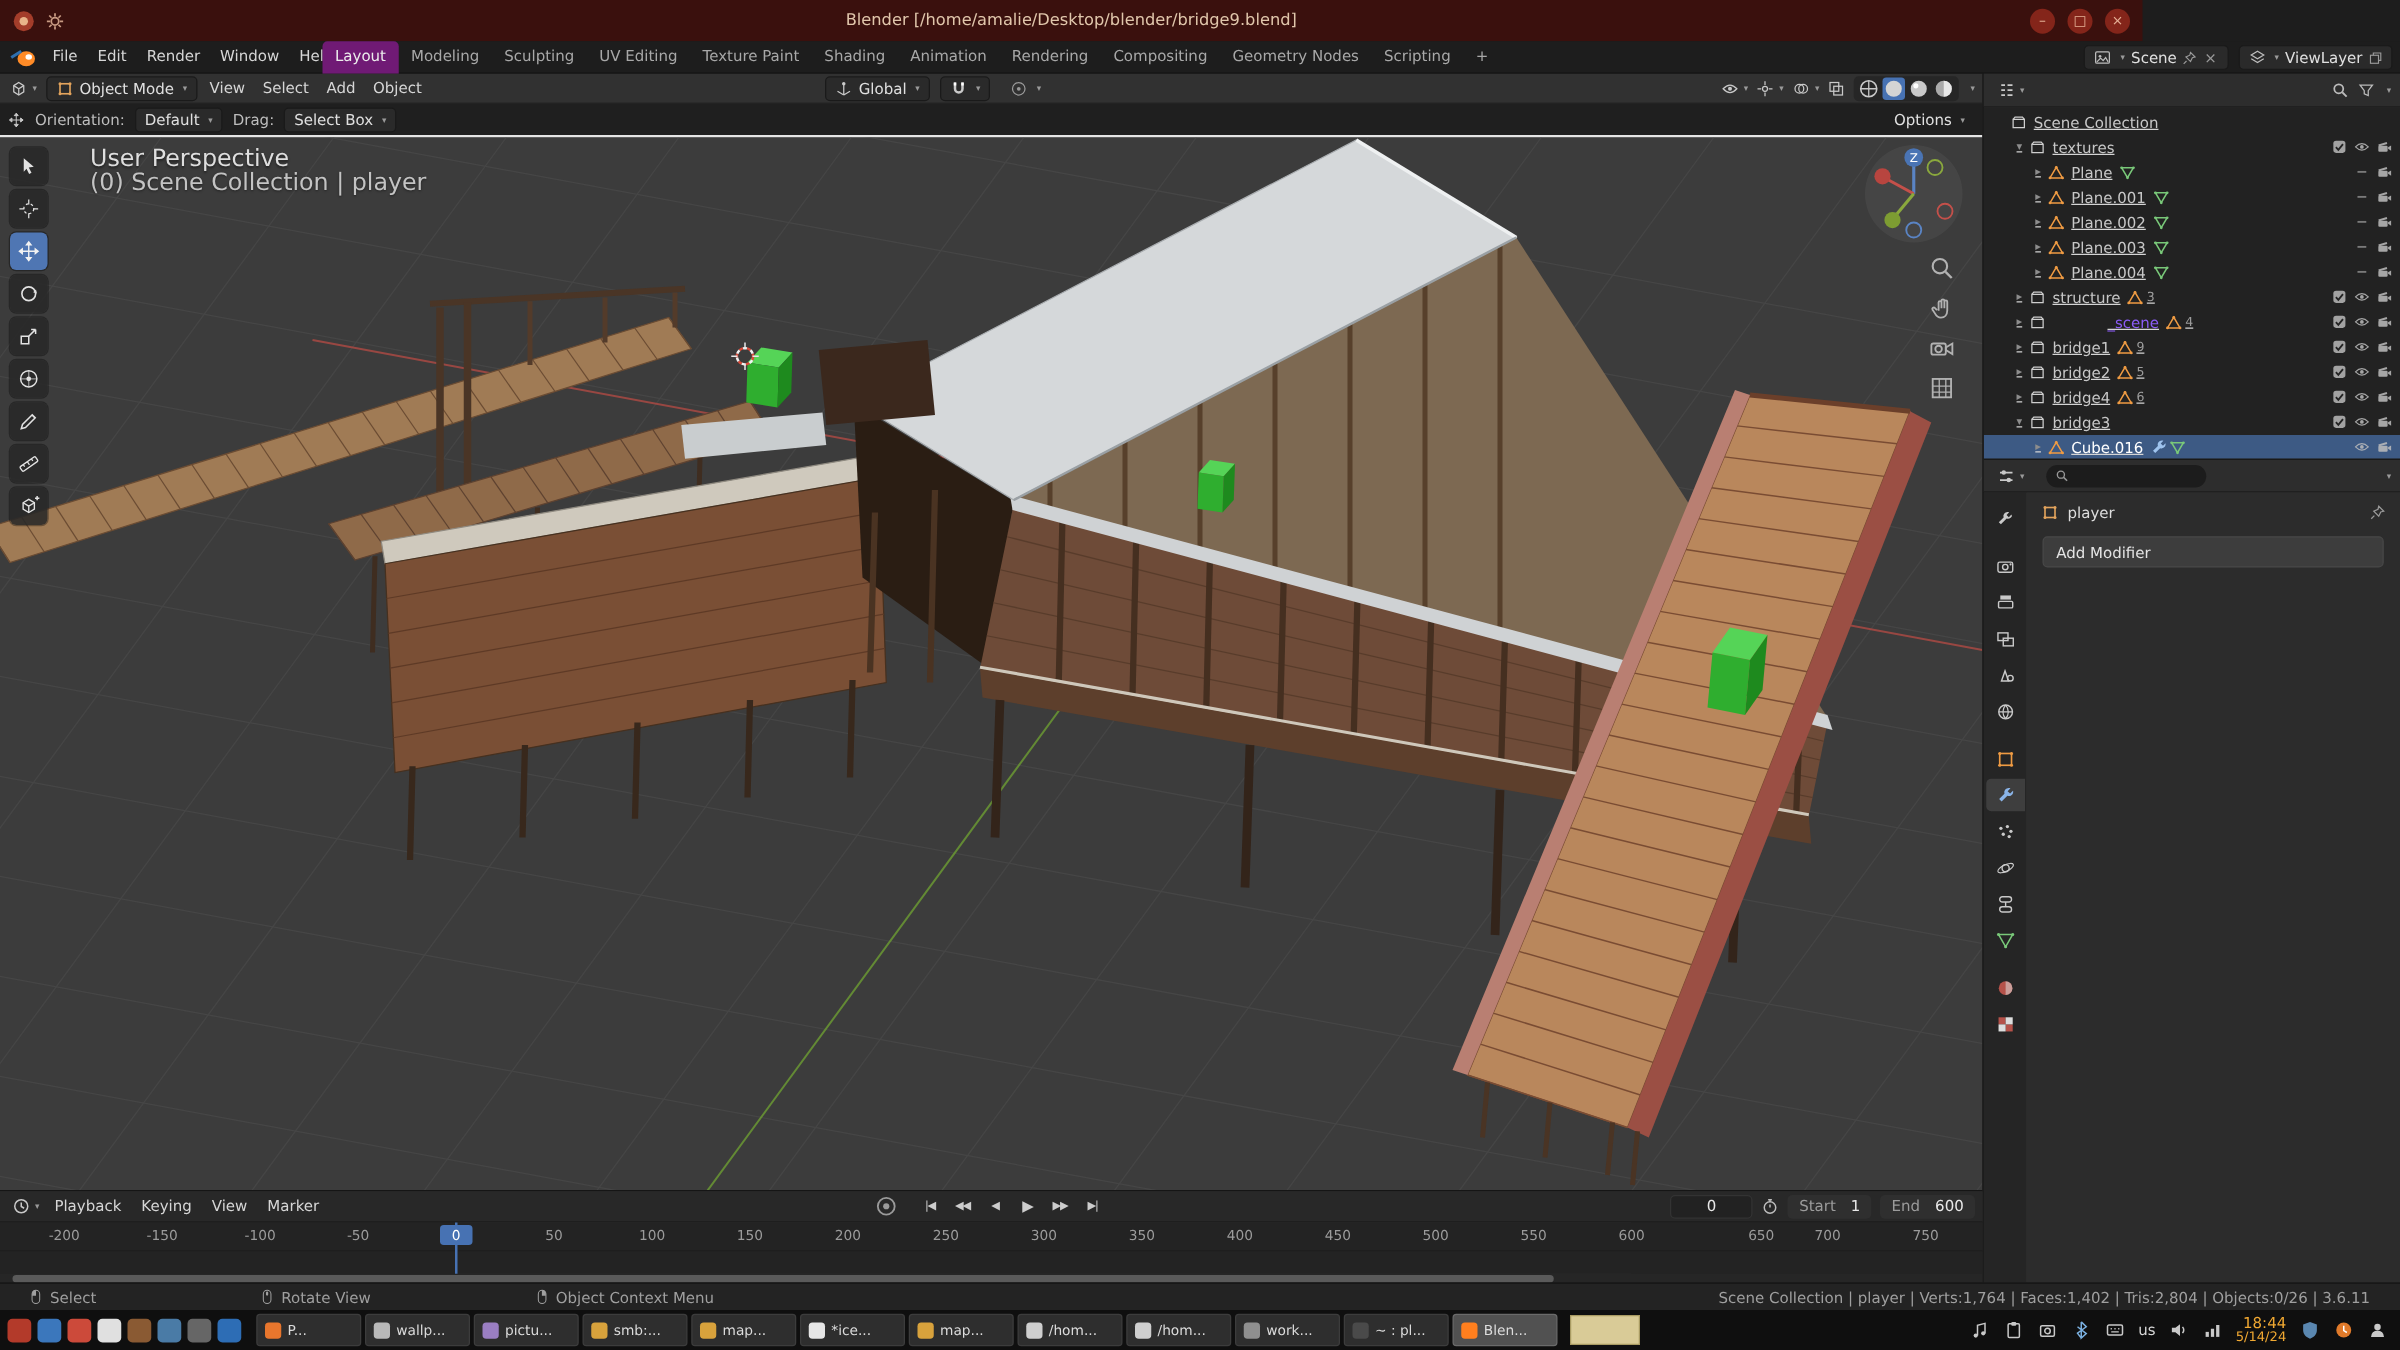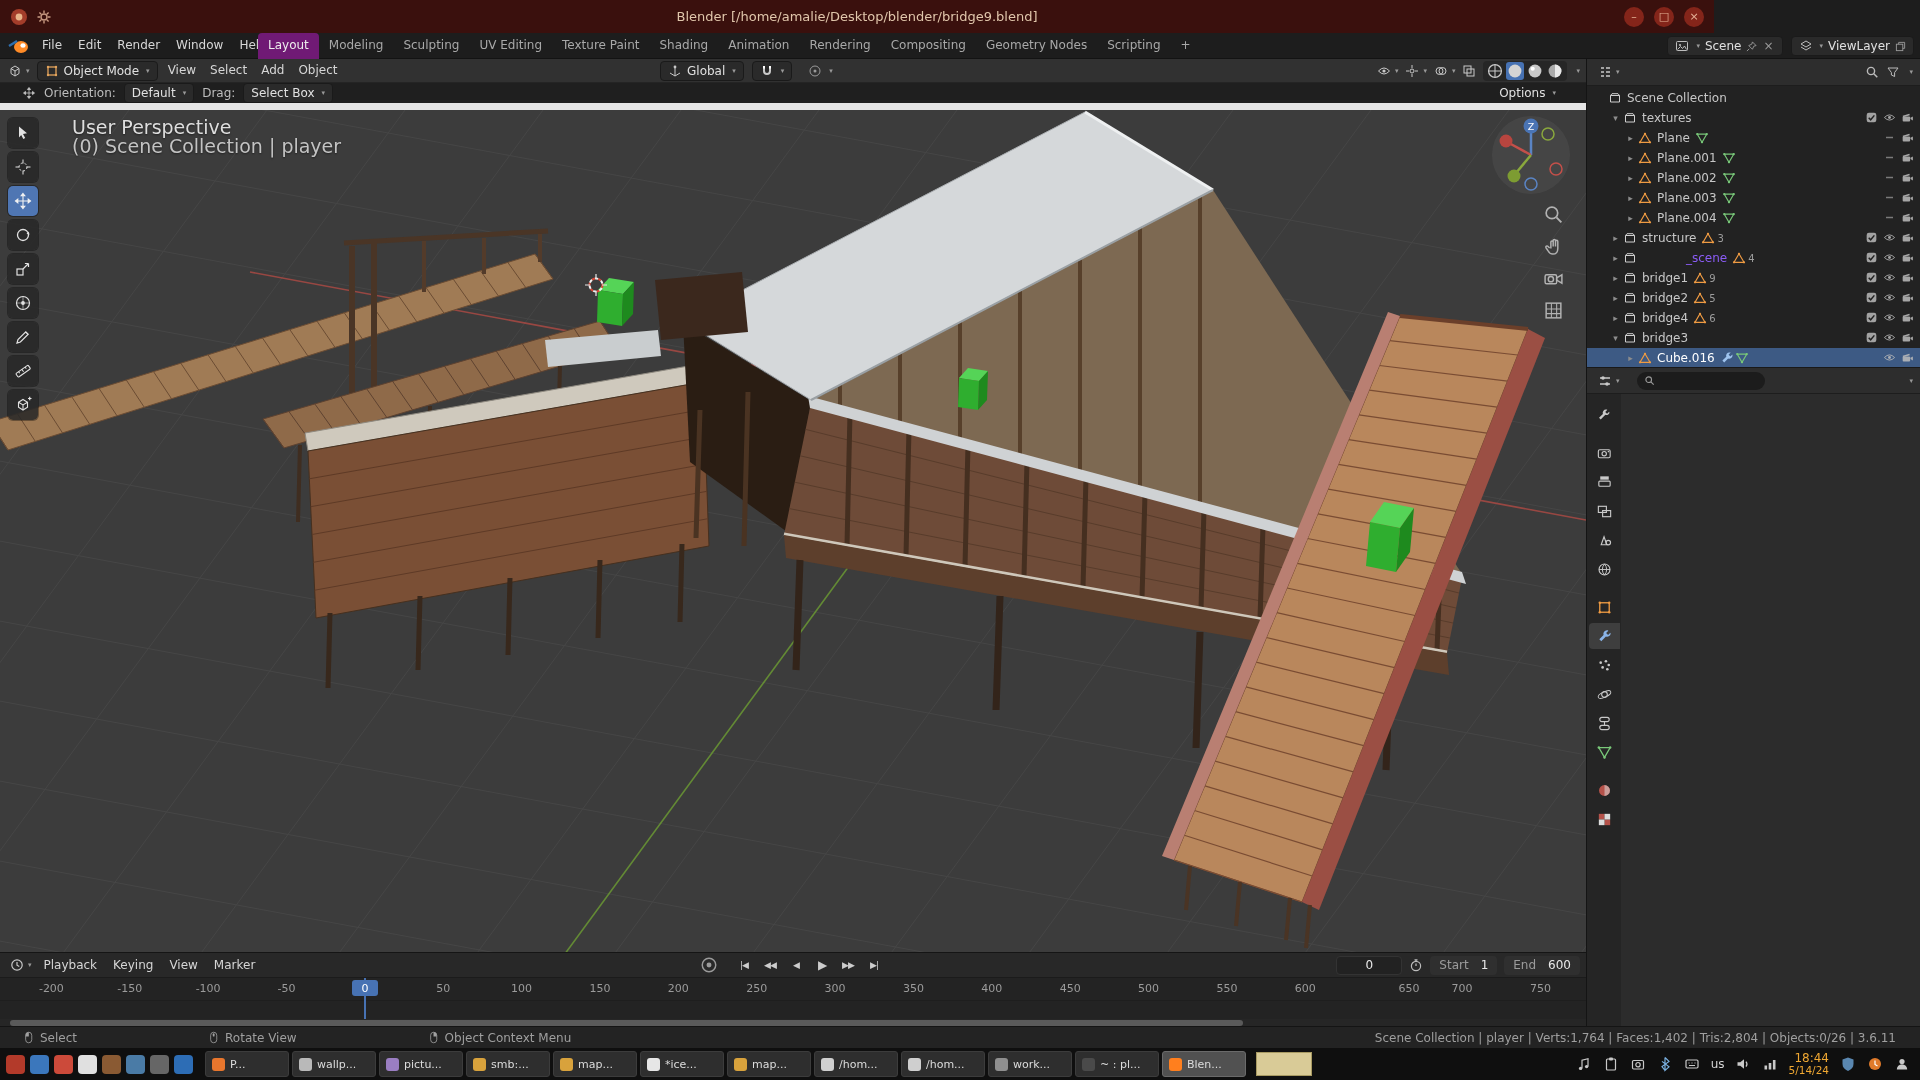--- a/index.html
+++ b/index.html
@@ -50,8 +50,8 @@
   .shade{width:18px;height:18px;border-radius:3px;display:flex;align-items:center;justify-content:center;}
   .shade.active{background:#4772b3;}
 
-  #tool-settings{position:absolute;left:0;top:83px;width:1586px;height:27px;background:#1f1f1f;border-bottom:7px solid #e5e5e5;
-                 display:flex;align-items:center;gap:8px;padding:0 22px;}
+  #tool-settings{position:absolute;left:0;top:83px;width:1586px;height:27px;background:#1f1f1f;border-bottom:2px solid #e5e5e5;
+                 display:flex;align-items:center;gap:8px;padding:0 6px;}
   .ts-label{color:#bdbdbd;}
   #options-dd{margin-left:auto;}
 

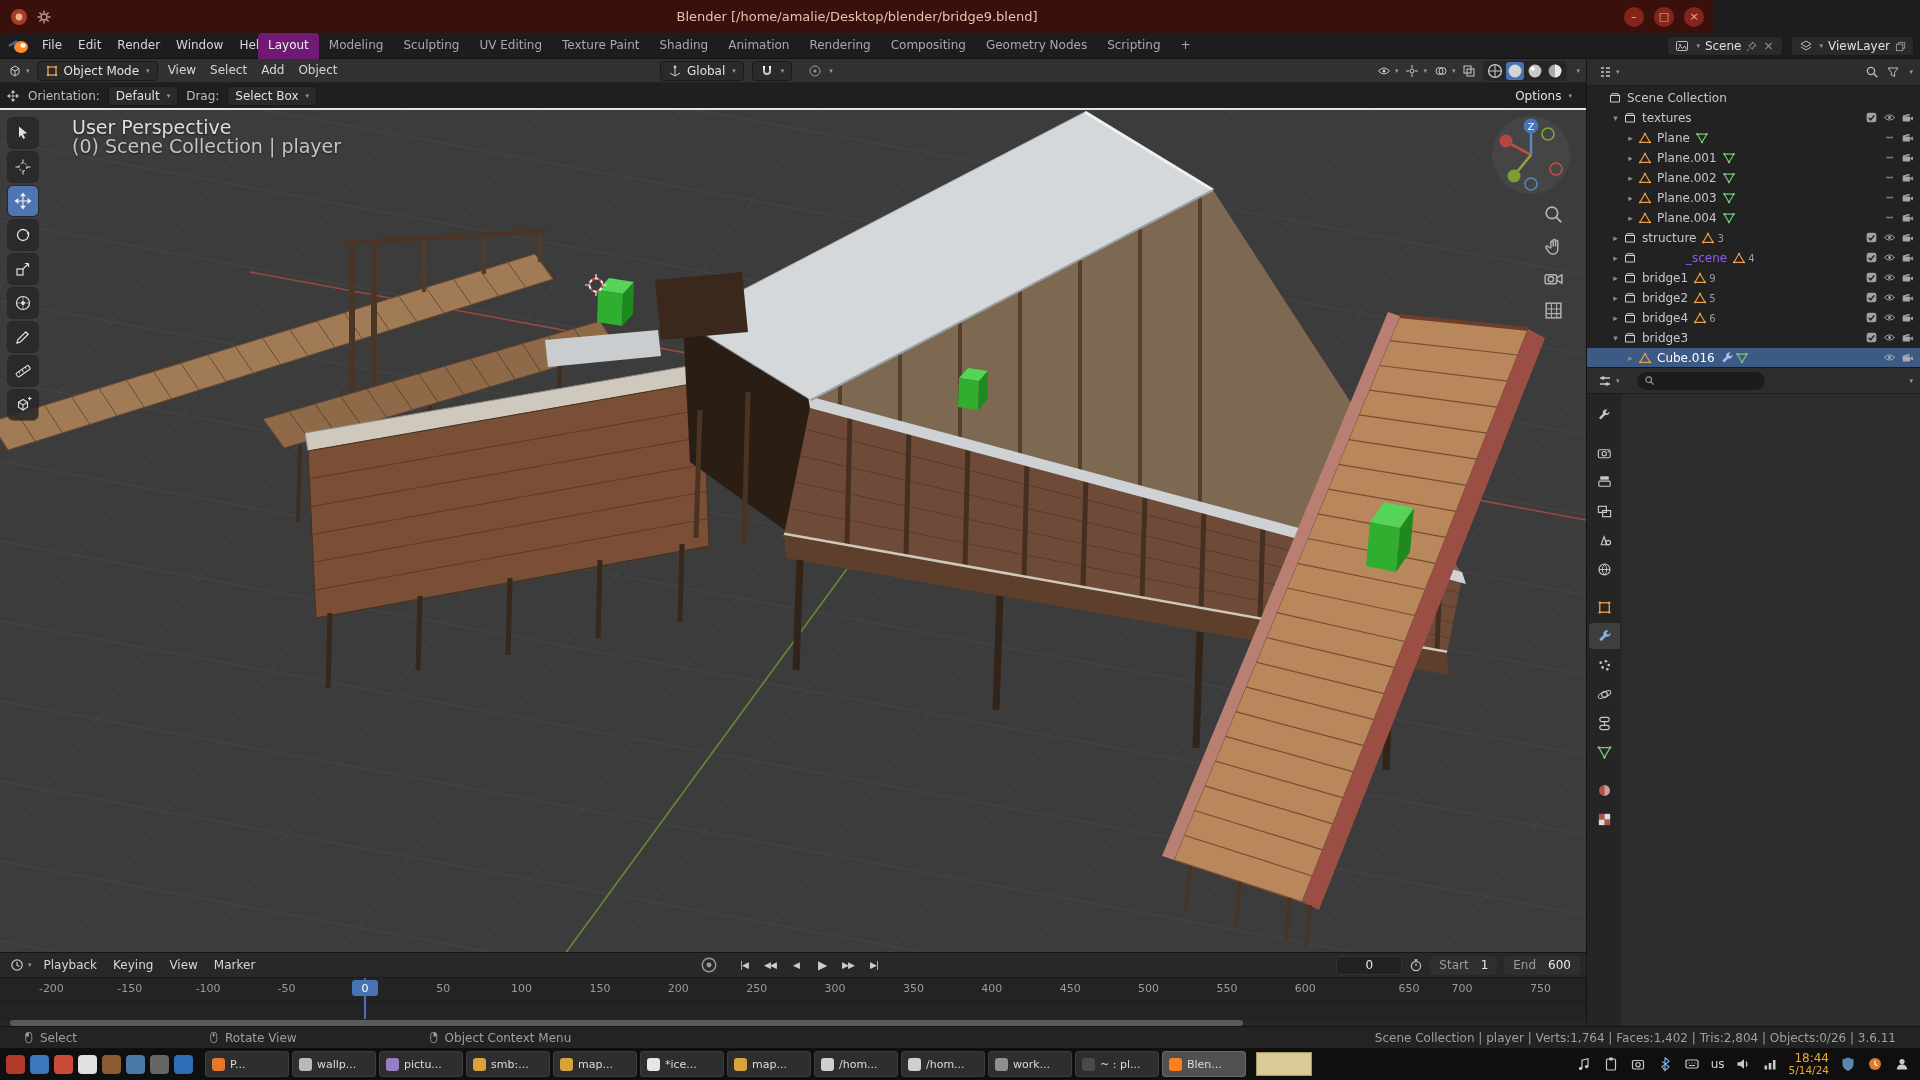--- a/index.html
+++ b/index.html
@@ -72,7 +72,7 @@
   #outliner-header{position:absolute;top:0;left:0;right:0;height:27px;background:#2d2d2d;border-bottom:1px solid #1d1d1d;
                    display:flex;align-items:center;gap:7px;padding:0 7px;}
   .oh-space{flex:1}
-  #outliner-body{position:absolute;top:27px;left:0;right:0;height:281px;background:#222222;overflow:hidden;padding-top:2px;}
+  #outliner-body{position:absolute;top:27px;left:0;right:0;height:281px;background:#222222;overflow:hidden;padding-top:2px;text-decoration:underline;}
   .olrow{display:flex;align-items:center;height:20px;color:#c7c7c7;padding-right:4px;white-space:nowrap;}
   .olrow.sel{background:#3d5a84;color:#fff;}
   .olrow.muted > .ollabel{color:#8b5cf6;margin-left:44px;}

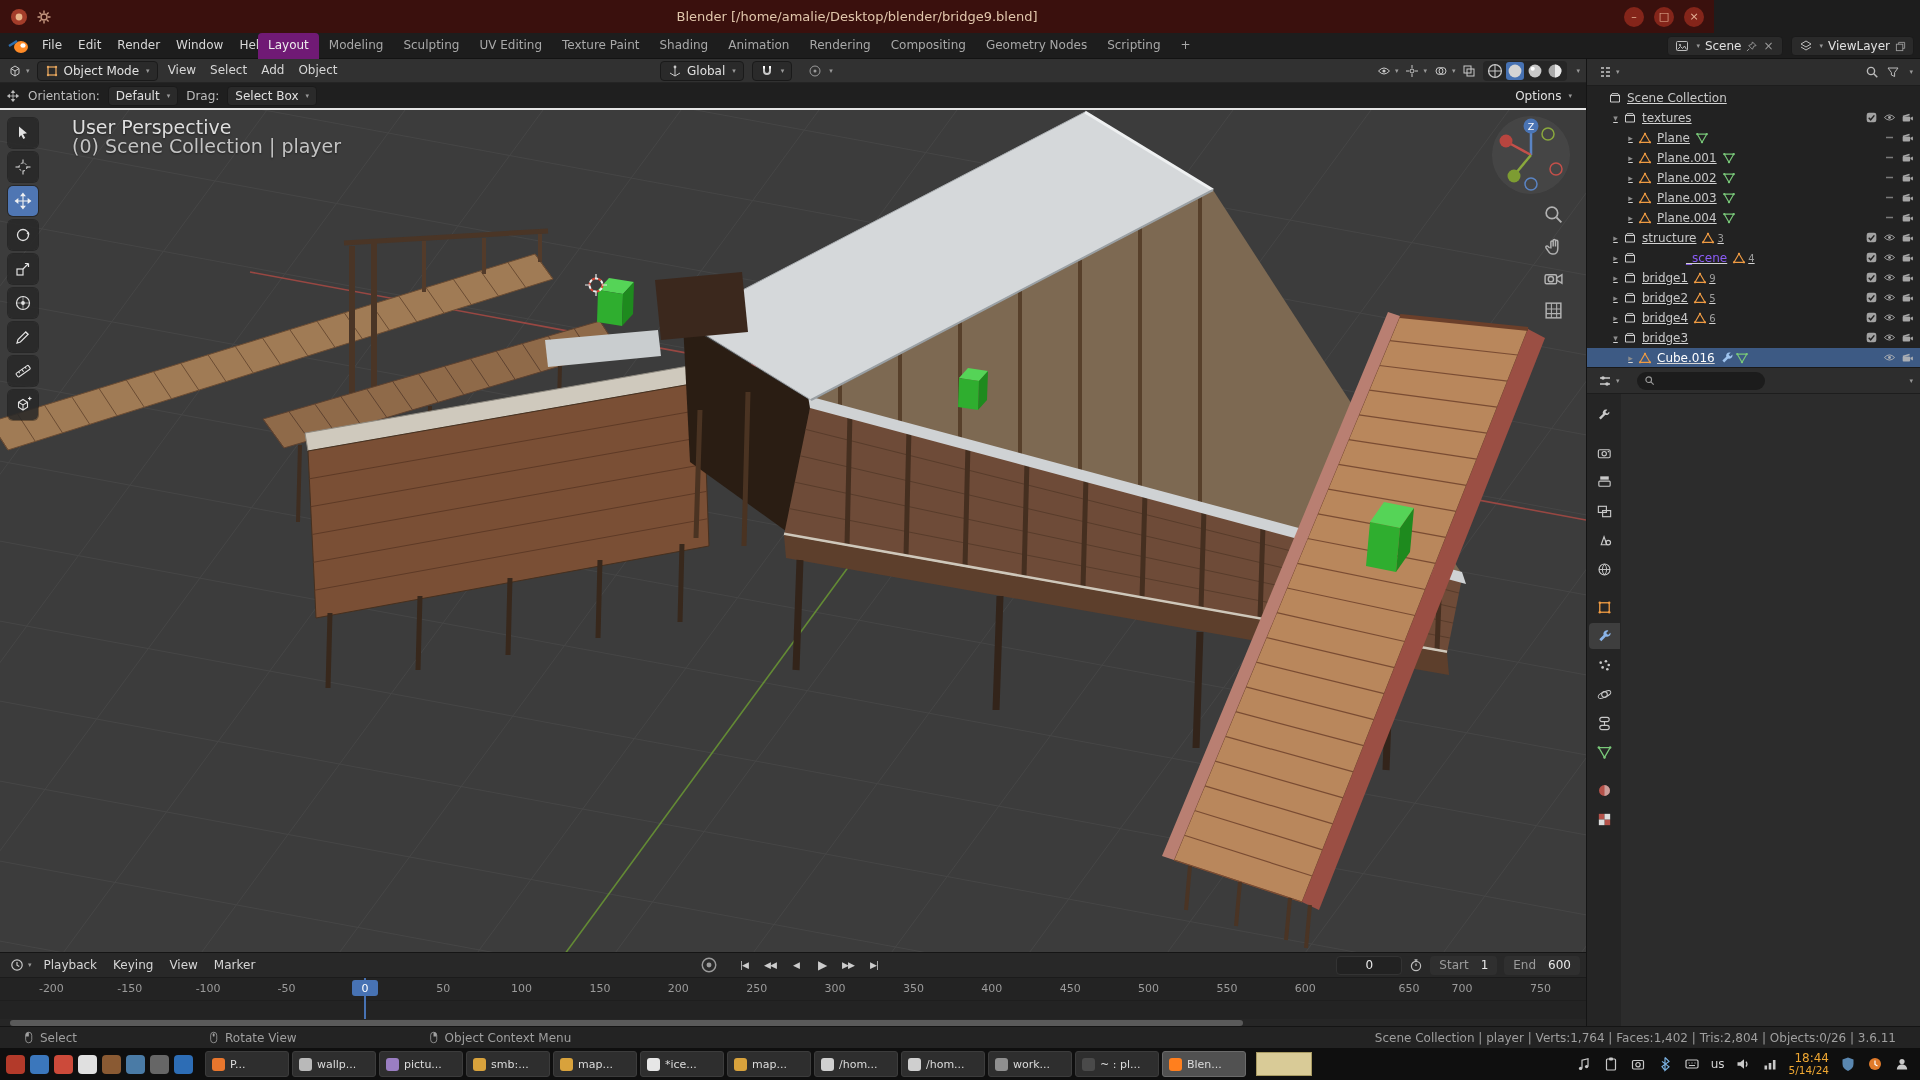--- a/index.html
+++ b/index.html
@@ -1329,6 +1329,29 @@
           </svg>
         </div>
       </div>
+    <div id="props-body">
+      <div class="breadcrumb">
+        <span class="icon">
+          <svg viewBox="0 0 14 14">
+              <rect x="3" y="3" width="8" height="8" fill="none" stroke="#e2a35c" stroke-width="1.3"></rect>
+              <circle cx="3" cy="3" r="1.2" fill="#e2a35c"></circle>
+              <circle cx="11" cy="3" r="1.2" fill="#e2a35c"></circle>
+              <circle cx="3" cy="11" r="1.2" fill="#e2a35c"></circle>
+              <circle cx="11" cy="11" r="1.2" fill="#e2a35c"></circle>
+            </svg>
+        </span>
+        <span>player</span>
+        <span class="bc-space"></span>
+        <span class="icon" style="width:12px;height:12px">
+          <svg viewBox="0 0 12 12">
+              <path d="M7 1l4 4-2.4.6L7 9 3 5l3.4-1.6zM3.5 8.5L1 11" stroke="#9a9a9a" fill="none"></path>
+            </svg>
+        </span>
+      </div>
+      <div id="add-modifier">
+        <span>Add Modifier</span>
+      </div>
+    </div>
   </div>
 
   <div id="timeline">

